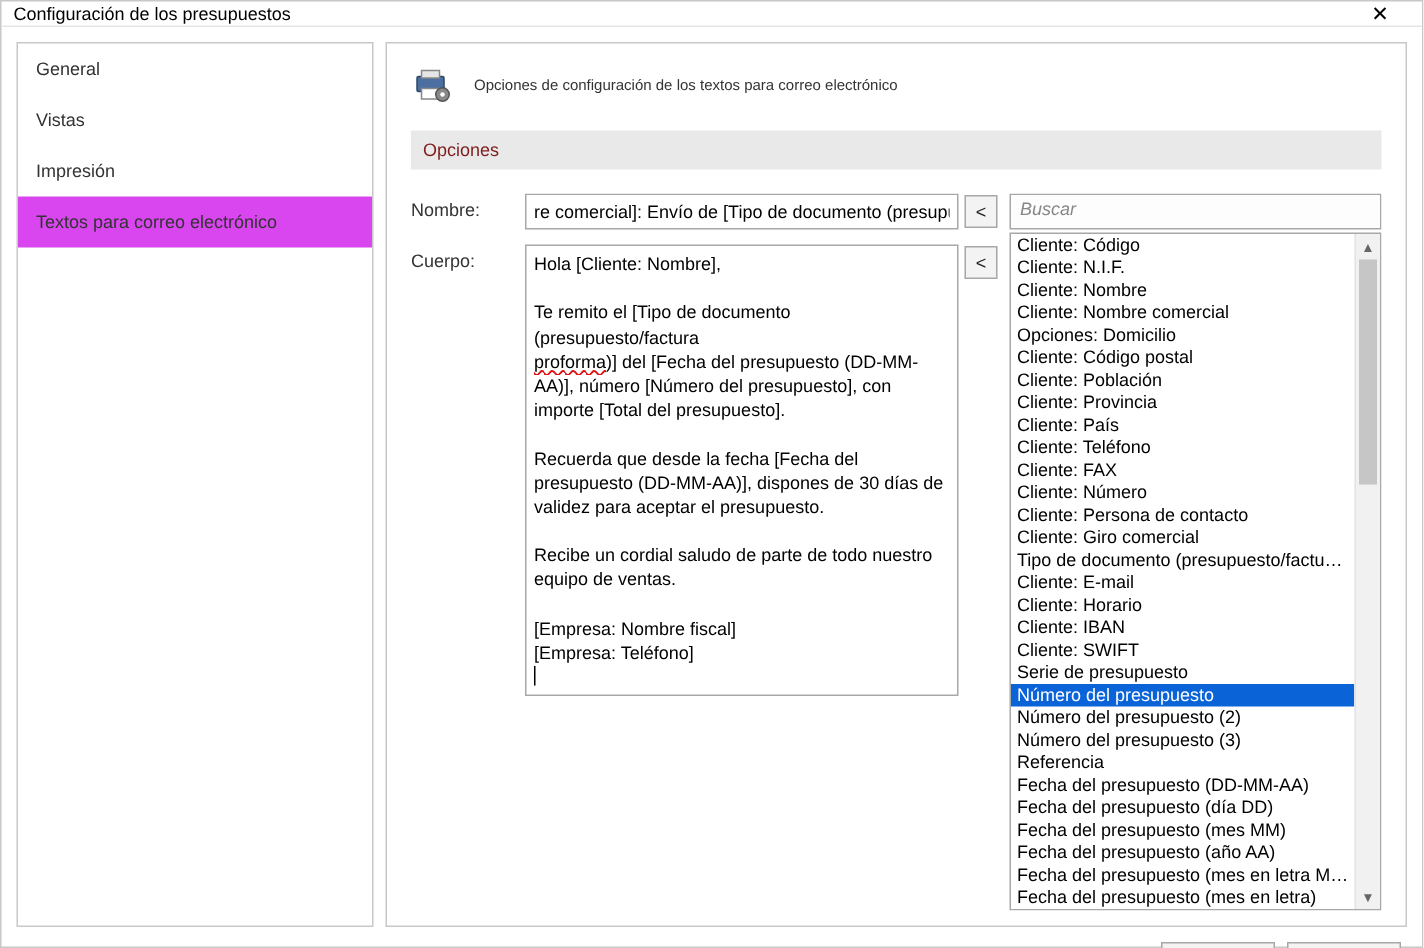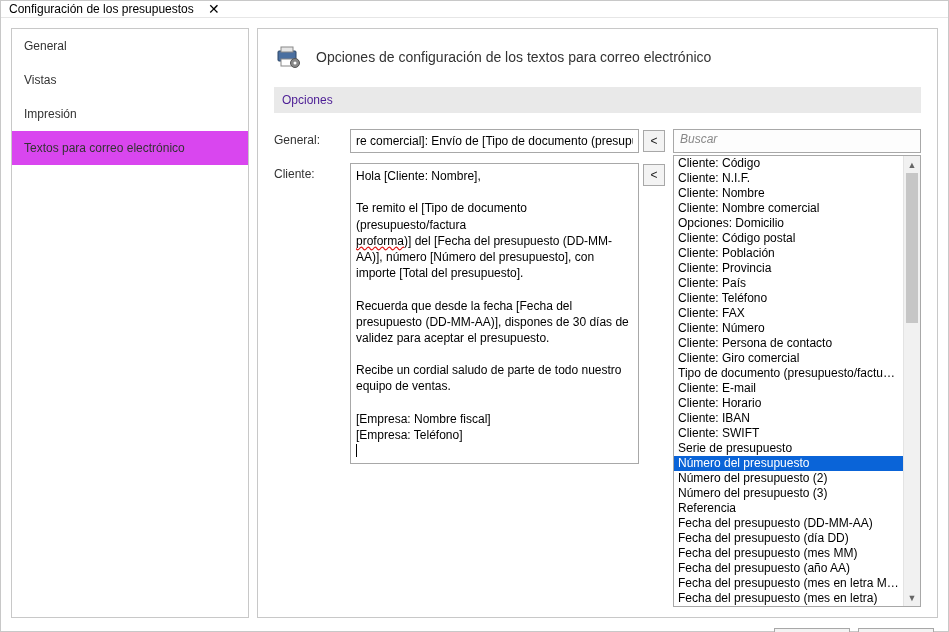--- a/index.html
+++ b/index.html
@@ -10,7 +10,7 @@
   }
   .titlebar {
     height: 30px; display: flex; align-items: center; padding: 0 8px;
-    border-bottom: 1px solid #e6e6e6; 
+    border-bottom: 1px solid #e6e6e6; justify-content: space-between;
   }
   .titlebar .title { color: #000; }
   .titlebar .close { width: 40px; text-align: center; color: #000; font-size: 14px; cursor: default;}

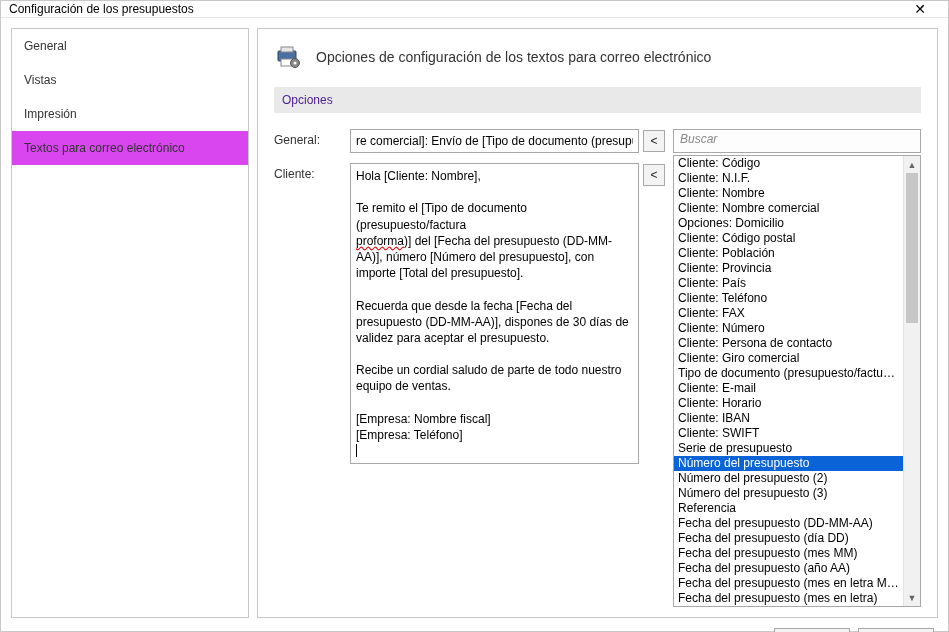--- a/index.html
+++ b/index.html
@@ -31,7 +31,7 @@
   .header {
     display: flex; align-items: center; gap: 14px; margin-bottom: 18px;
   }
-  .header .h-title { font-size: 14px; color: #333; text-align: right; }
+  .header .h-title { font-size: 10px; color: #333; text-align: right; }
   .section-title {
     background: #e9e9e9; padding: 6px 8px; color: #4c1d95; margin-bottom: 16px;
   }

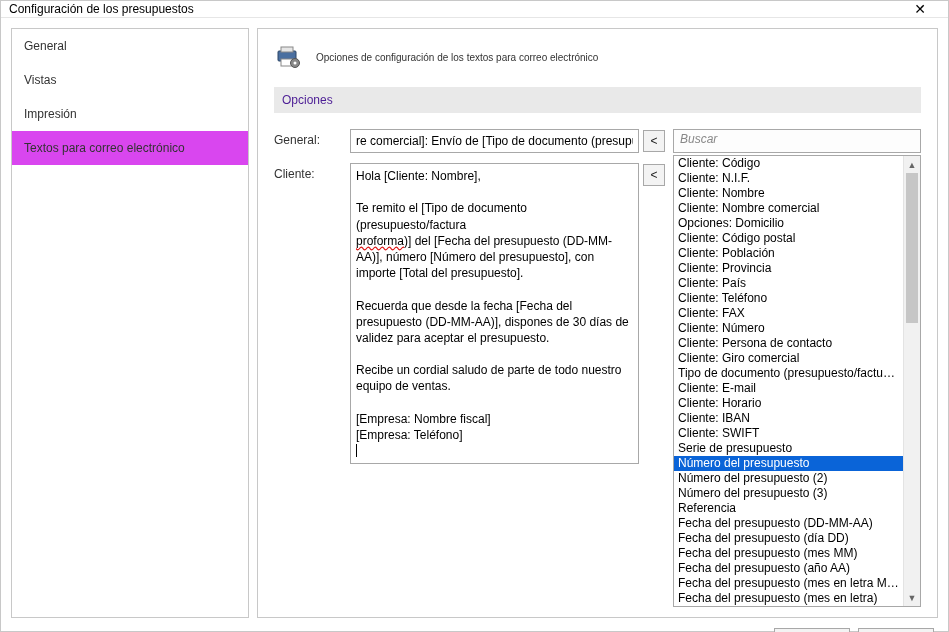--- a/index.html
+++ b/index.html
@@ -33,7 +33,7 @@
   }
   .header .h-title { font-size: 10px; color: #333; text-align: right; }
   .section-title {
-    background: #e9e9e9; padding: 6px 8px; color: #4c1d95; margin-bottom: 16px;
+    background: #e9e9e9; padding: 6px 8px; color: #7f1d1d; margin-bottom: 16px;
   }
   .content-row {
     display: flex; gap: 8px; flex: 1; overflow: hidden;

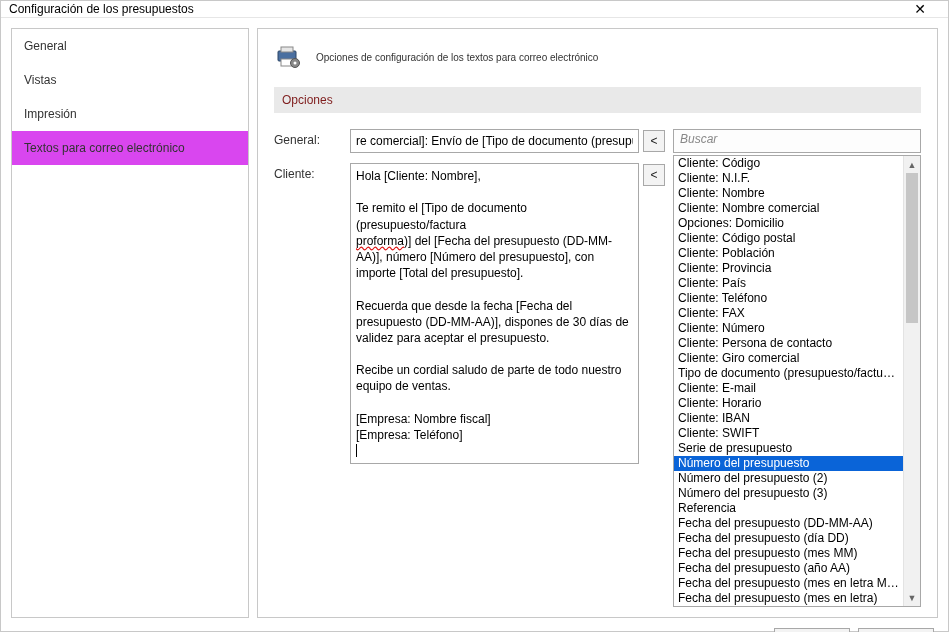--- a/index.html
+++ b/index.html
@@ -137,7 +137,7 @@
         <div class="left-col">
 
           <div class="row">
-            <div class="label-cell">General:</div>
+            <div class="label-cell">Nombre:</div>
             <input class="input-text" value="re comercial]: Envío de [Tipo de documento (presupu" style="">
             <div class="small-btn">&lt;</div>
           </div>

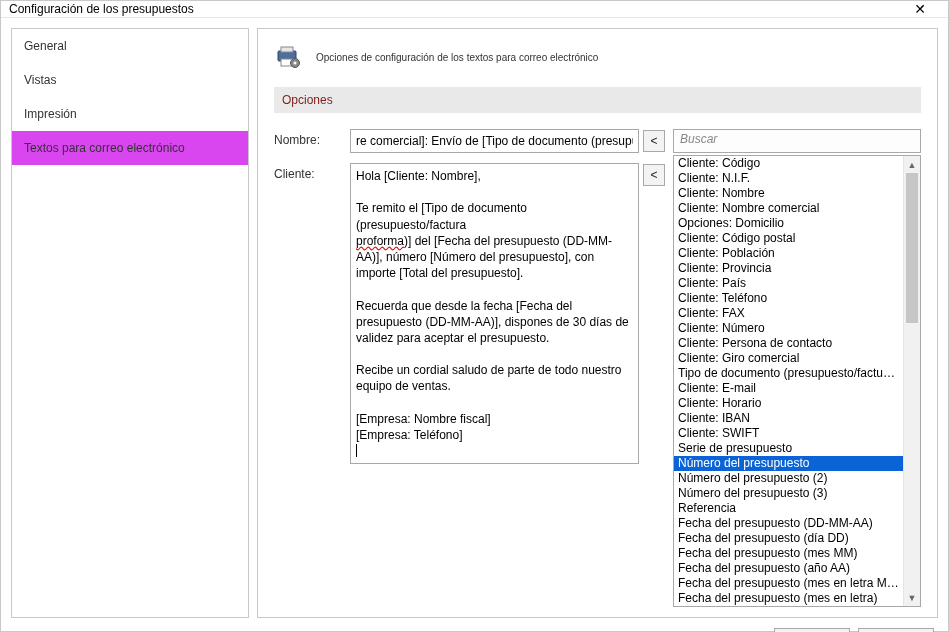--- a/index.html
+++ b/index.html
@@ -143,7 +143,7 @@
           </div>
 
           <div class="row" style="flex:1;">
-            <div class="label-cell">Cliente:</div>
+            <div class="label-cell">Cuerpo:</div>
             <div class="textarea-wrap">
               <div class="textarea" id="body-textarea"><div>Hola [Cliente: Nombre],</div><div>&nbsp;</div><div>Te remito el [Tipo de documento (presupuesto/factura </div><div><span class="squiggle">proforma</span>)] del [Fecha del presupuesto (DD-MM-AA)], número [Número del presupuesto], con importe [Total del presupuesto].</div><div>&nbsp;</div><div>Recuerda que desde la fecha [Fecha del presupuesto (DD-MM-AA)], dispones de 30 días de validez para aceptar el presupuesto.</div><div>&nbsp;</div><div>Recibe un cordial saludo de parte de todo nuestro equipo de ventas.</div><div>&nbsp;</div><div>[Empresa: Nombre fiscal]</div><div>[Empresa: Teléfono]</div><div class="cursor-line"></div></div>
               <div style="display:flex;flex-direction:column;">

